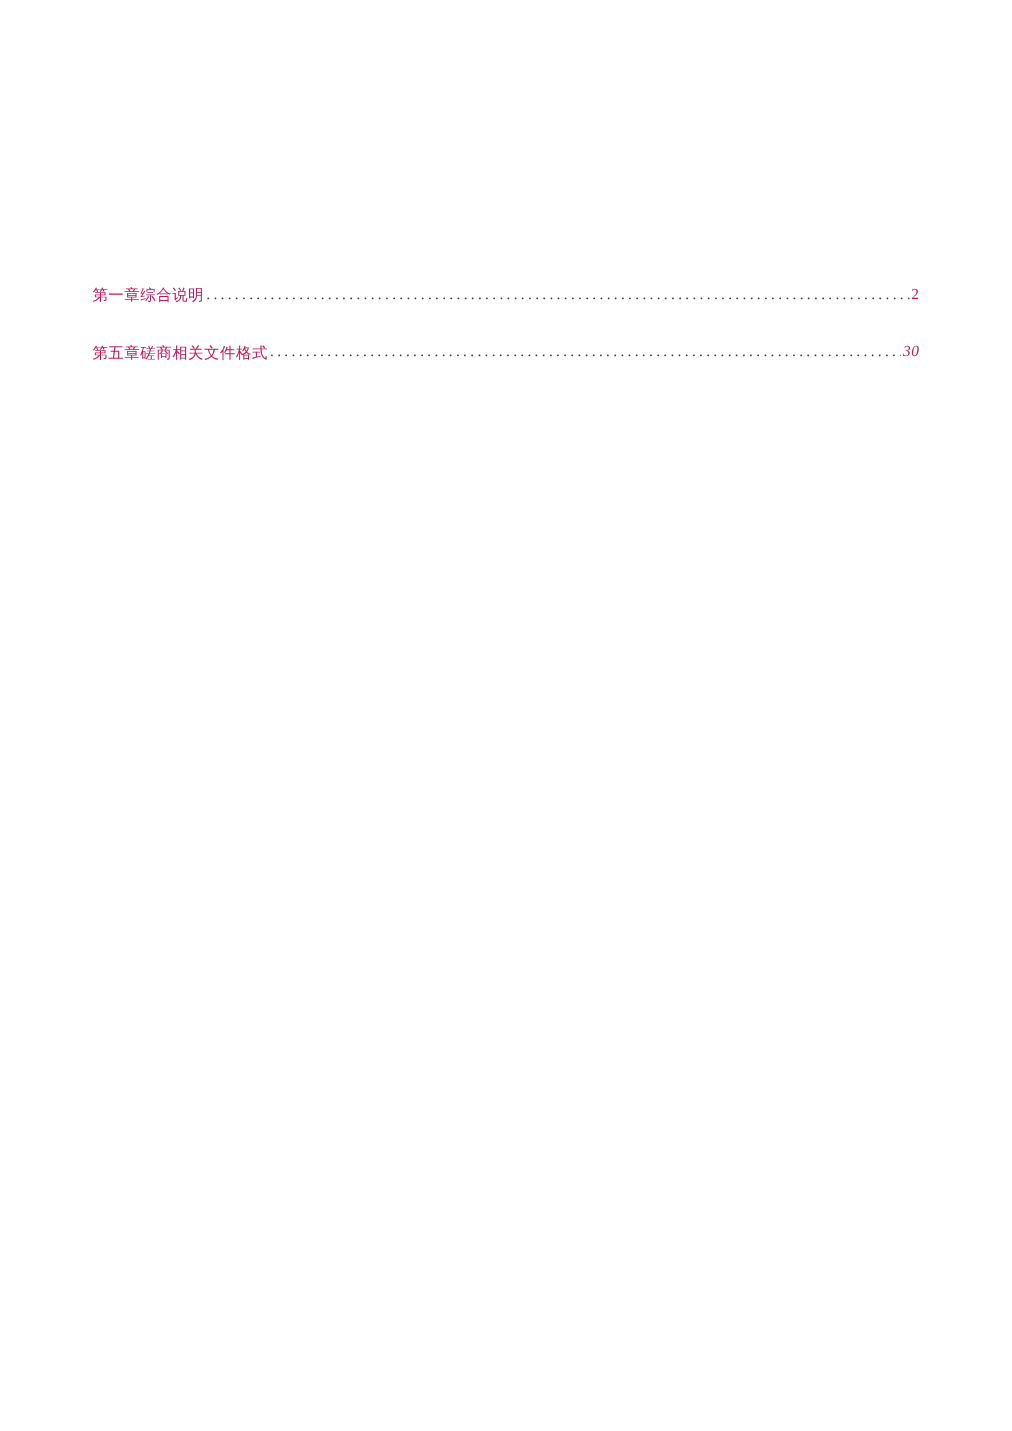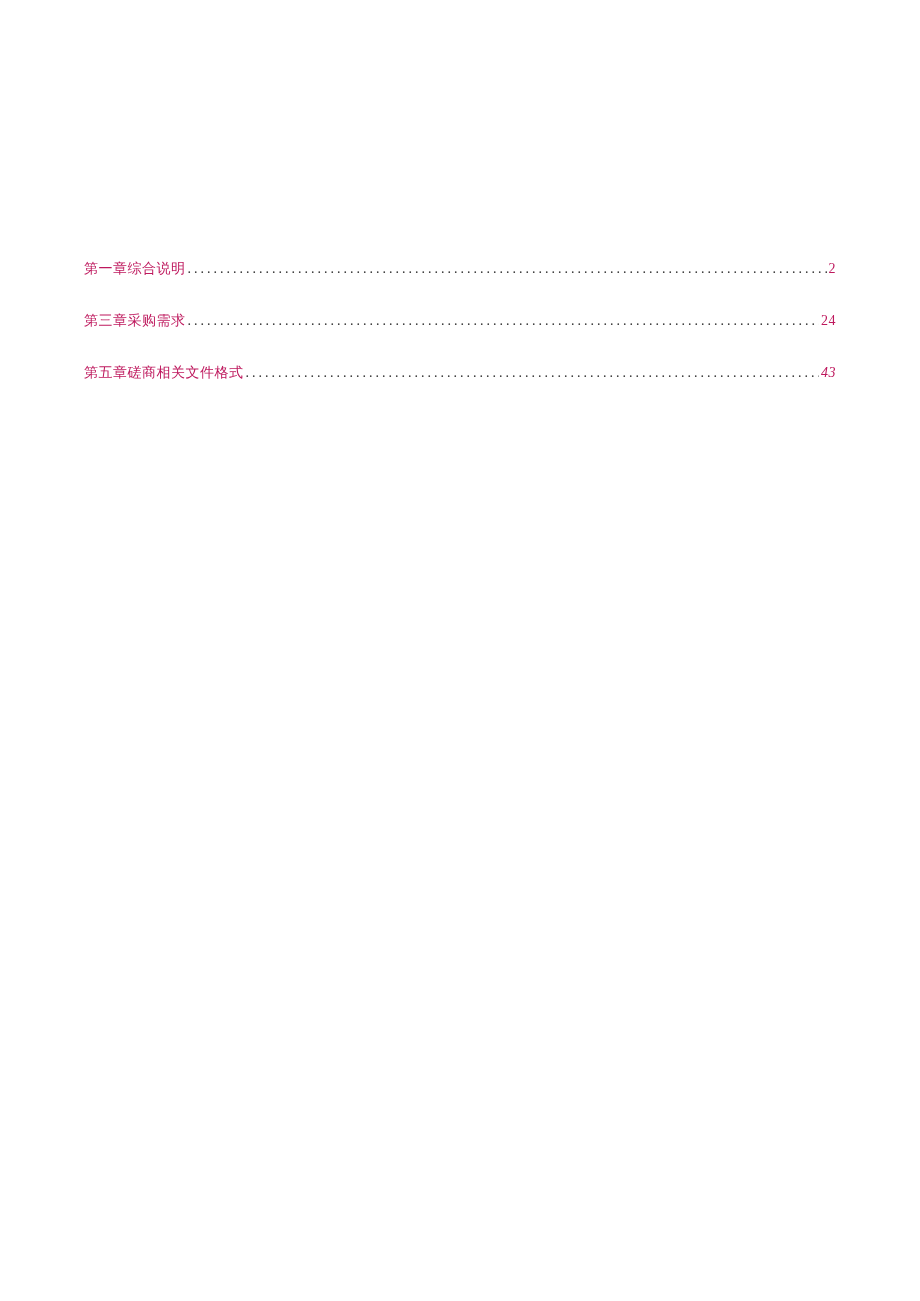--- a/index.html
+++ b/index.html
@@ -66,11 +66,6 @@
     <span class="toc-dots"></span>
     <span class="toc-page">2</span>
   </div>
-  <div class="toc-entry">
-    <span class="toc-title">第三章采购需求</span>
-    <span class="toc-dots"></span>
-    <span class="toc-page">24</span>
-  </div>
   <div class="toc-entry italic">
     <span class="toc-title">第五章磋商相关文件格式</span>
     <span class="toc-dots"></span>

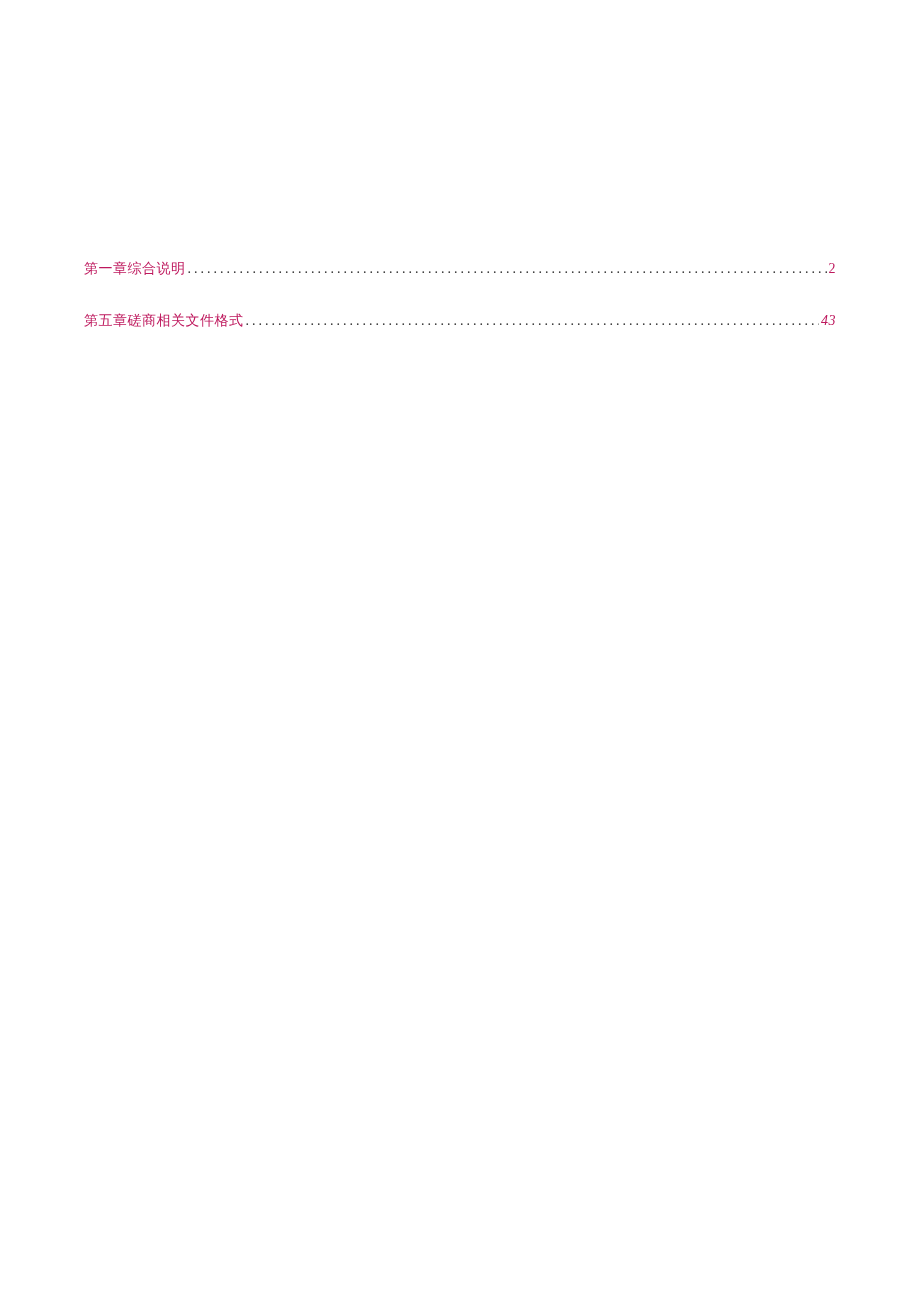--- a/index.html
+++ b/index.html
@@ -69,7 +69,7 @@
   <div class="toc-entry italic">
     <span class="toc-title">第五章磋商相关文件格式</span>
     <span class="toc-dots"></span>
-    <span class="toc-page">43</span>
+    <span class="toc-page">30</span>
   </div>
 </div>
 

